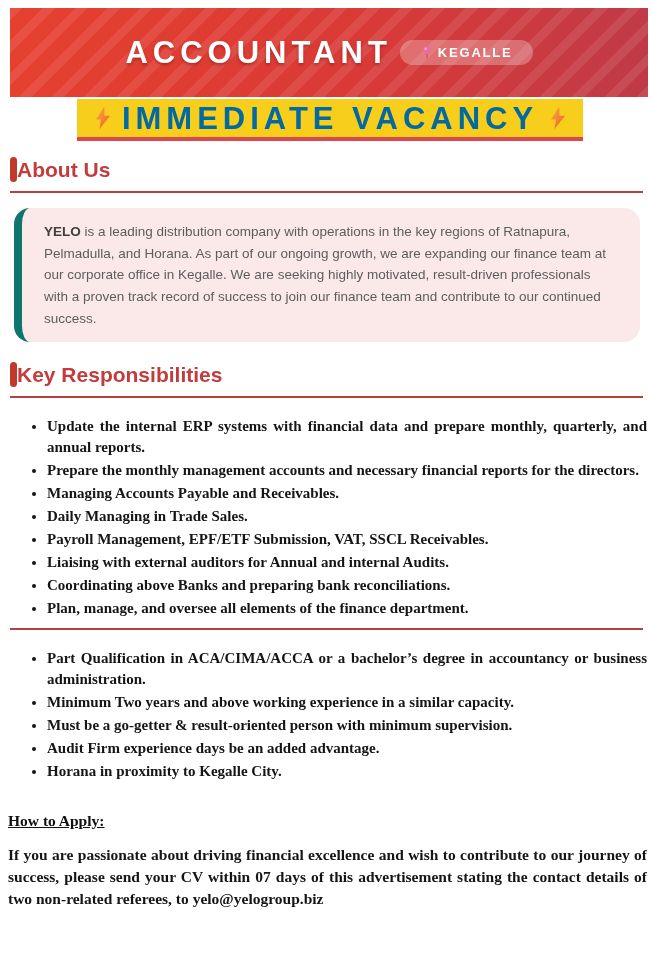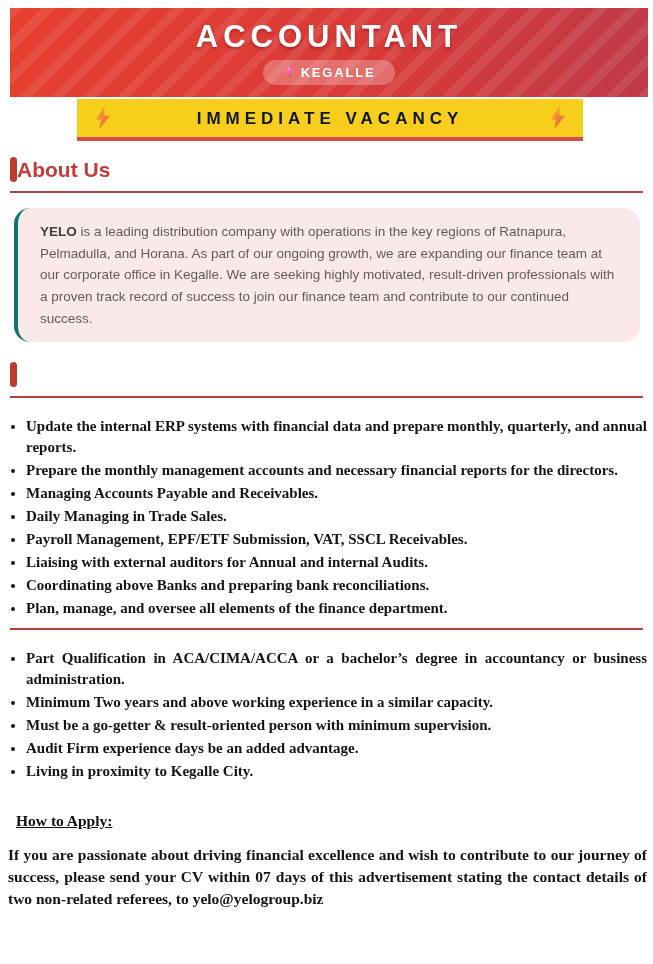--- a/index.html
+++ b/index.html
@@ -15,7 +15,7 @@
     background:
       repeating-linear-gradient(135deg, rgba(255,255,255,0.09) 0 9px, rgba(255,255,255,0) 9px 23px),
       linear-gradient(100deg, #e6402f 0%, #d93a37 55%, #bf3a47 100%);
-    display:flex; flex-direction:column; align-items:center; justify-content:center; gap:8px;
+    display:flex; flex-direction:row; align-items:center; justify-content:center; gap:8px;
   }
   .banner-title {
     color:#ffffff; font-size:31px; font-weight:bold; letter-spacing:5px;

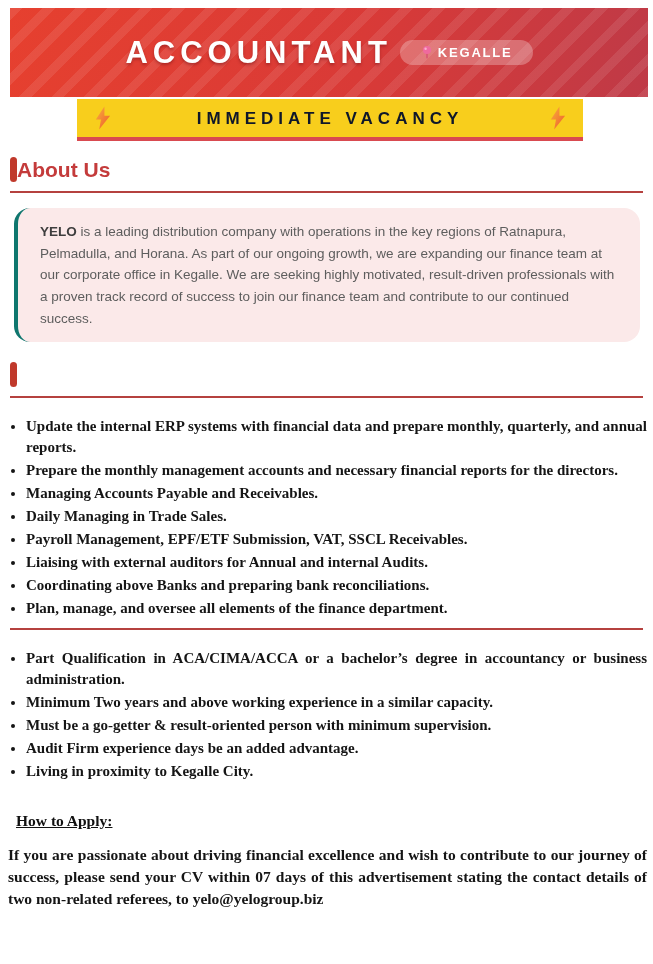--- a/index.html
+++ b/index.html
@@ -34,7 +34,7 @@
     background:#f8ce1c; box-shadow:0 4px 0 #d94a50;
     display:flex; align-items:center; justify-content:space-between; padding:0 16px;
   }
-  .vacancy-text { color:#0f172a; font-weight:bold; font-size:17px; letter-spacing:5px; line-height:1; }
+  .vacancy-text { color:#0369a1; font-weight:bold; font-size:31px; letter-spacing:5px; line-height:1; }
   .bolt { width:19px; height:26px; display:block; }
 
   

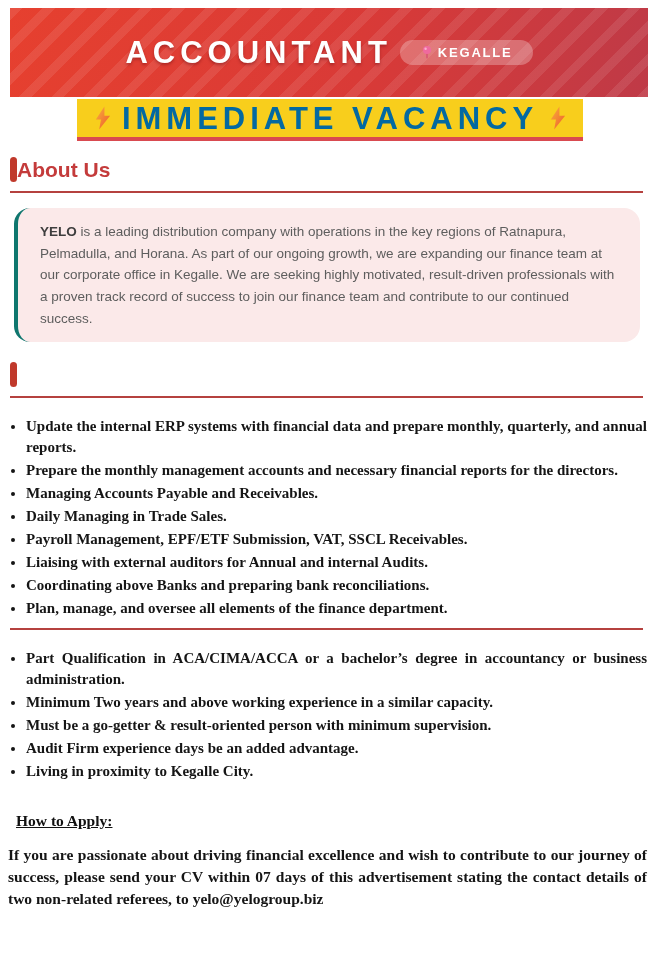--- a/index.html
+++ b/index.html
@@ -47,7 +47,7 @@
   
   .about-box {
     margin:15px 13px 0 14px; background:#fbe9e9;
-    border-left:4px solid #0f766e; border-radius:16px;
+    border-left:8px solid #0f766e; border-radius:16px;
     padding:13px 24px 13px 22px;
     color:#5d5d5d; font-size:13.5px; line-height:1.6; text-align:left;
   }

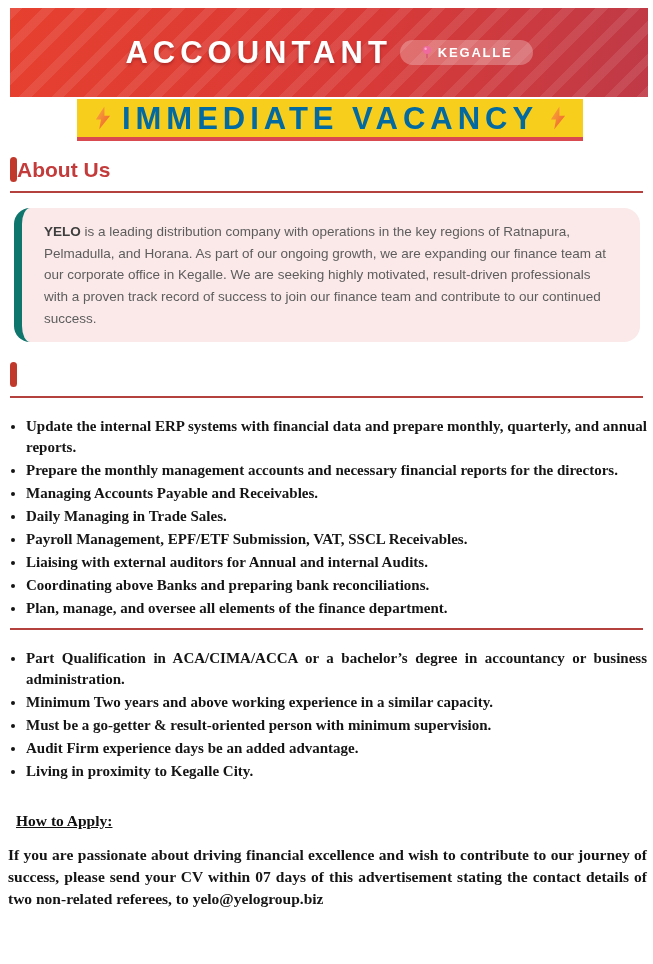--- a/index.html
+++ b/index.html
@@ -126,6 +126,7 @@
   <section>
     <div class="sec-head">
       <span class="sec-bar"></span>
+      <span class="sec-title">Key Responsibilities</span>
     </div>
     <hr class="rule">
     <ul class="bullets">

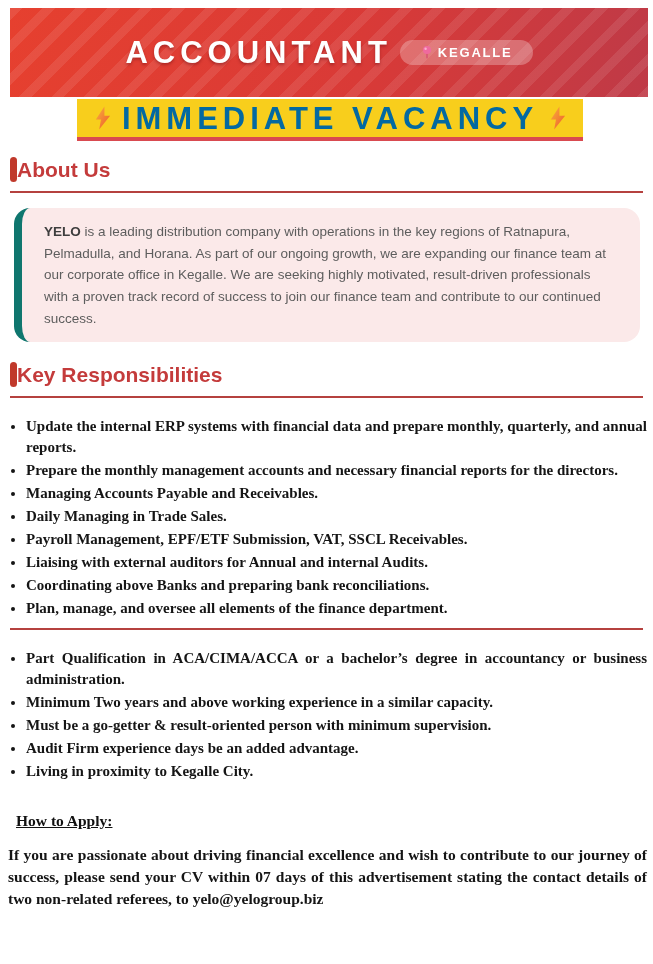--- a/index.html
+++ b/index.html
@@ -54,7 +54,7 @@
   .about-box .brand { font-weight:bold; color:#3e3e3e; }
 
   
-  ul.bullets { margin:18px 6px 0 0; padding-left:26px; }
+  ul.bullets { margin:18px 6px 0 0; padding-left:47px; }
   ul.bullets li {
     font-family:"Liberation Serif", serif; font-weight:bold;
     font-size:15px; color:#151515; line-height:1.4; margin-bottom:2px;

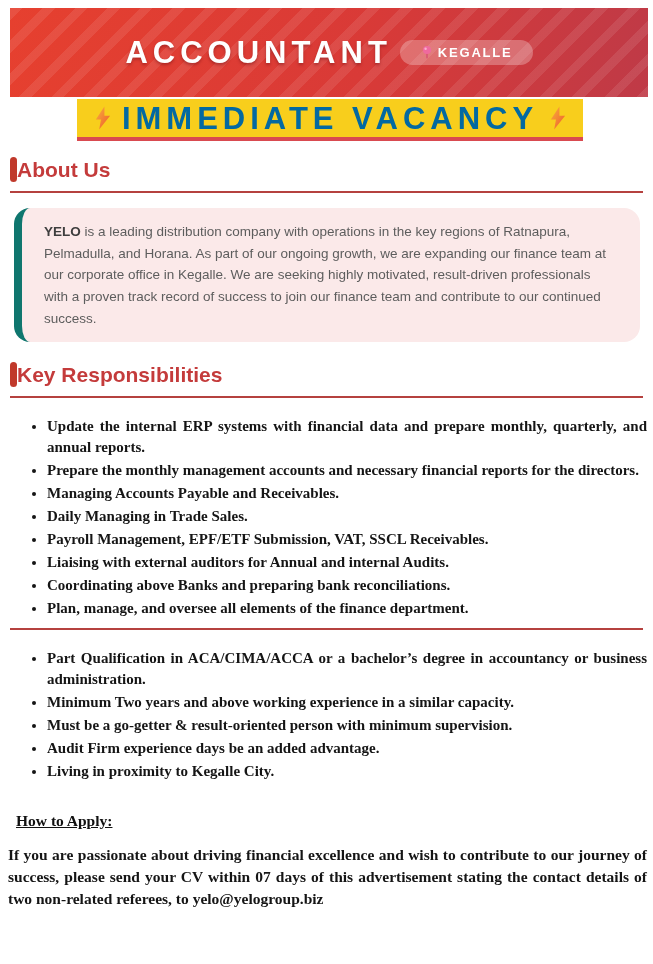--- a/index.html
+++ b/index.html
@@ -148,7 +148,7 @@
       <li>Minimum Two years and above working experience in a similar capacity.</li>
       <li>Must be a go-getter &amp; result-oriented person with minimum supervision.</li>
       <li>Audit Firm experience days be an added advantage.</li>
-      <li>Living in proximity to Kegalle City.</li>
+      <li>Horana in proximity to Kegalle City.</li>
     </ul>
   </section>
 

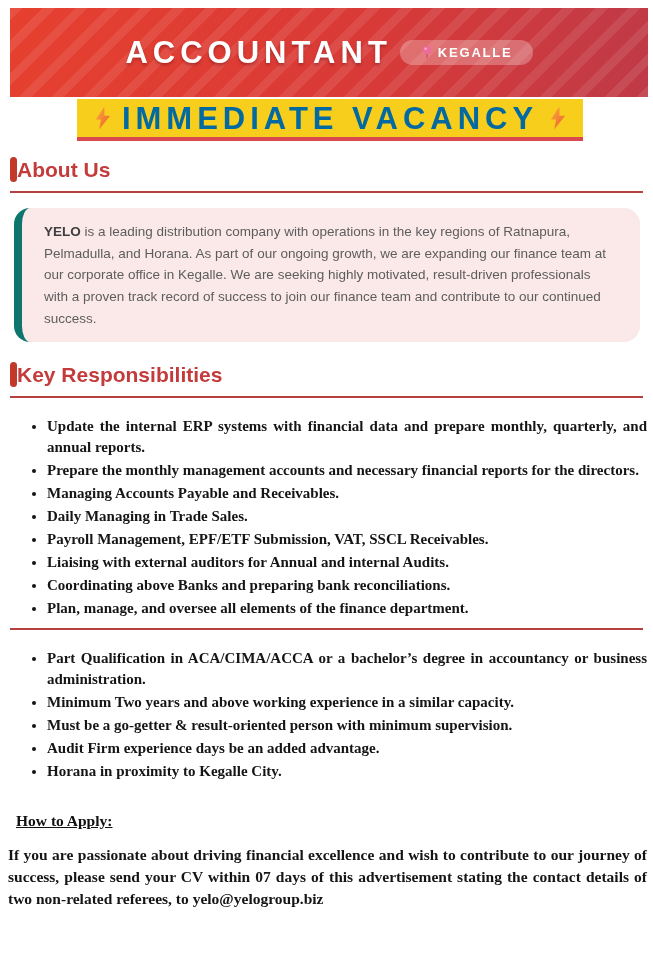--- a/index.html
+++ b/index.html
@@ -63,7 +63,7 @@
 
   
   .apply-head {
-    margin:30px 8px 0 16px;
+    margin:30px 8px 0 8px;
     font-family:"Liberation Serif", serif; font-weight:bold; font-size:15.5px;
     color:#111; text-decoration:underline;
   }

